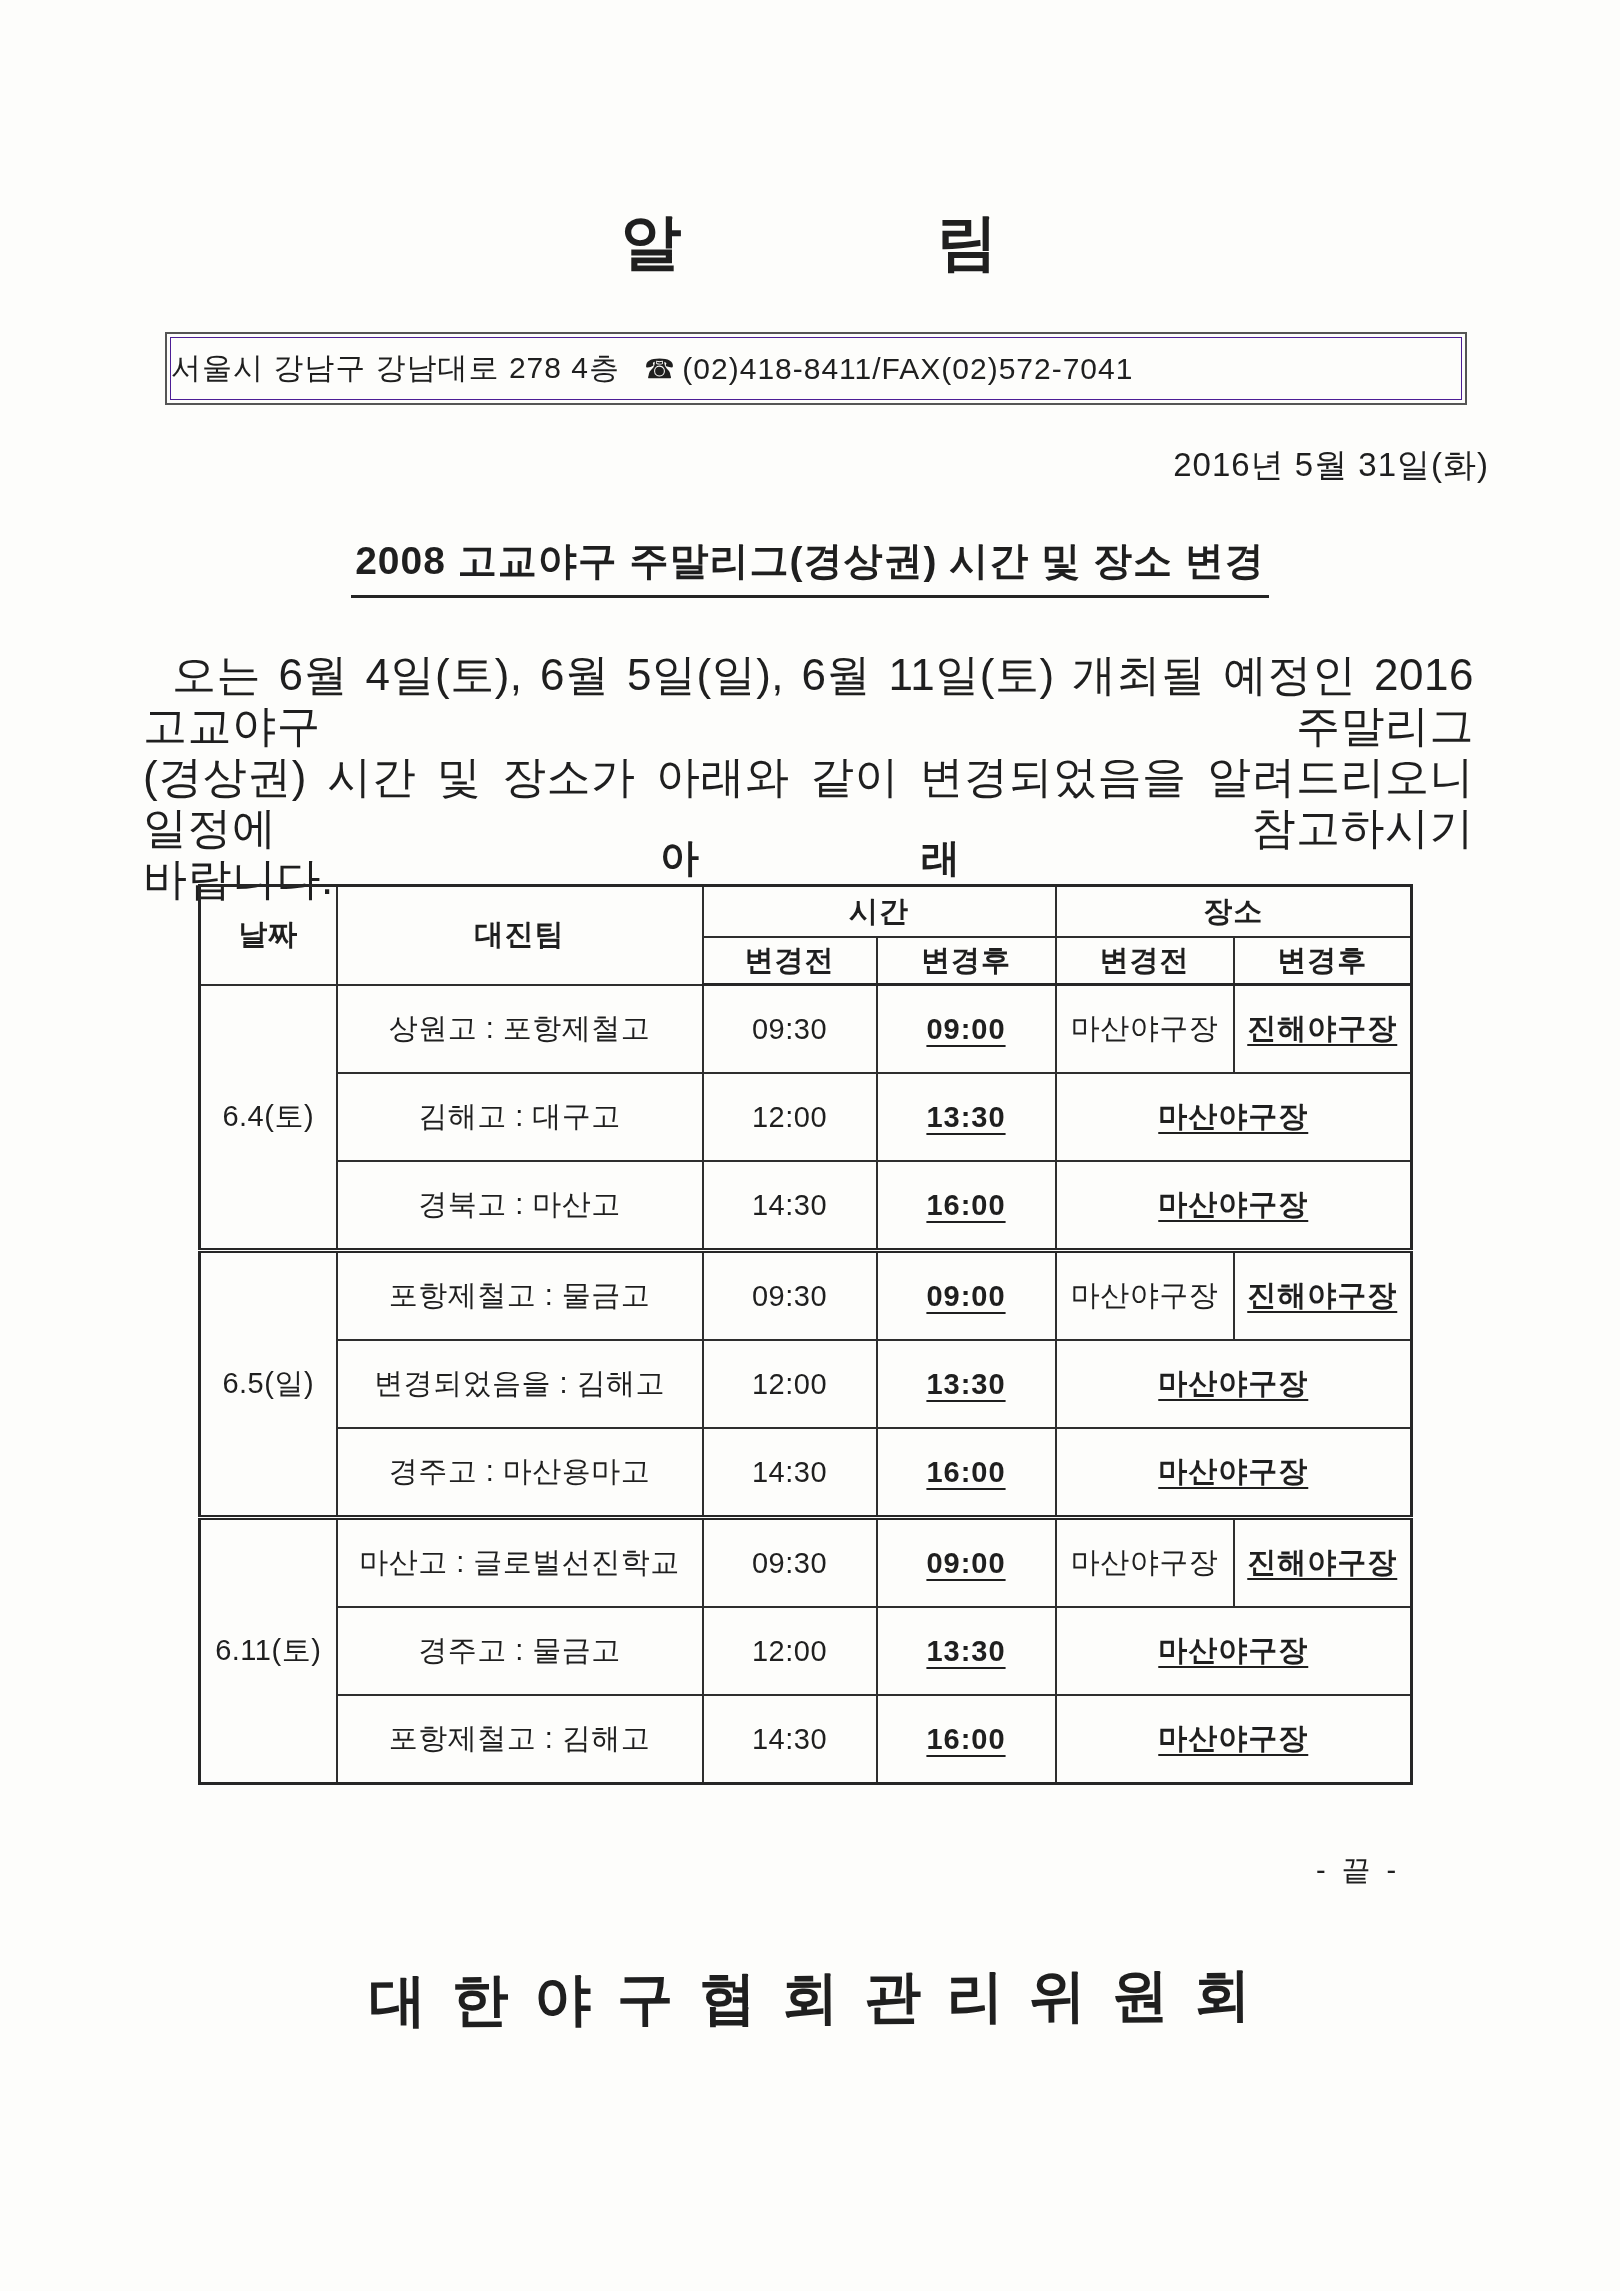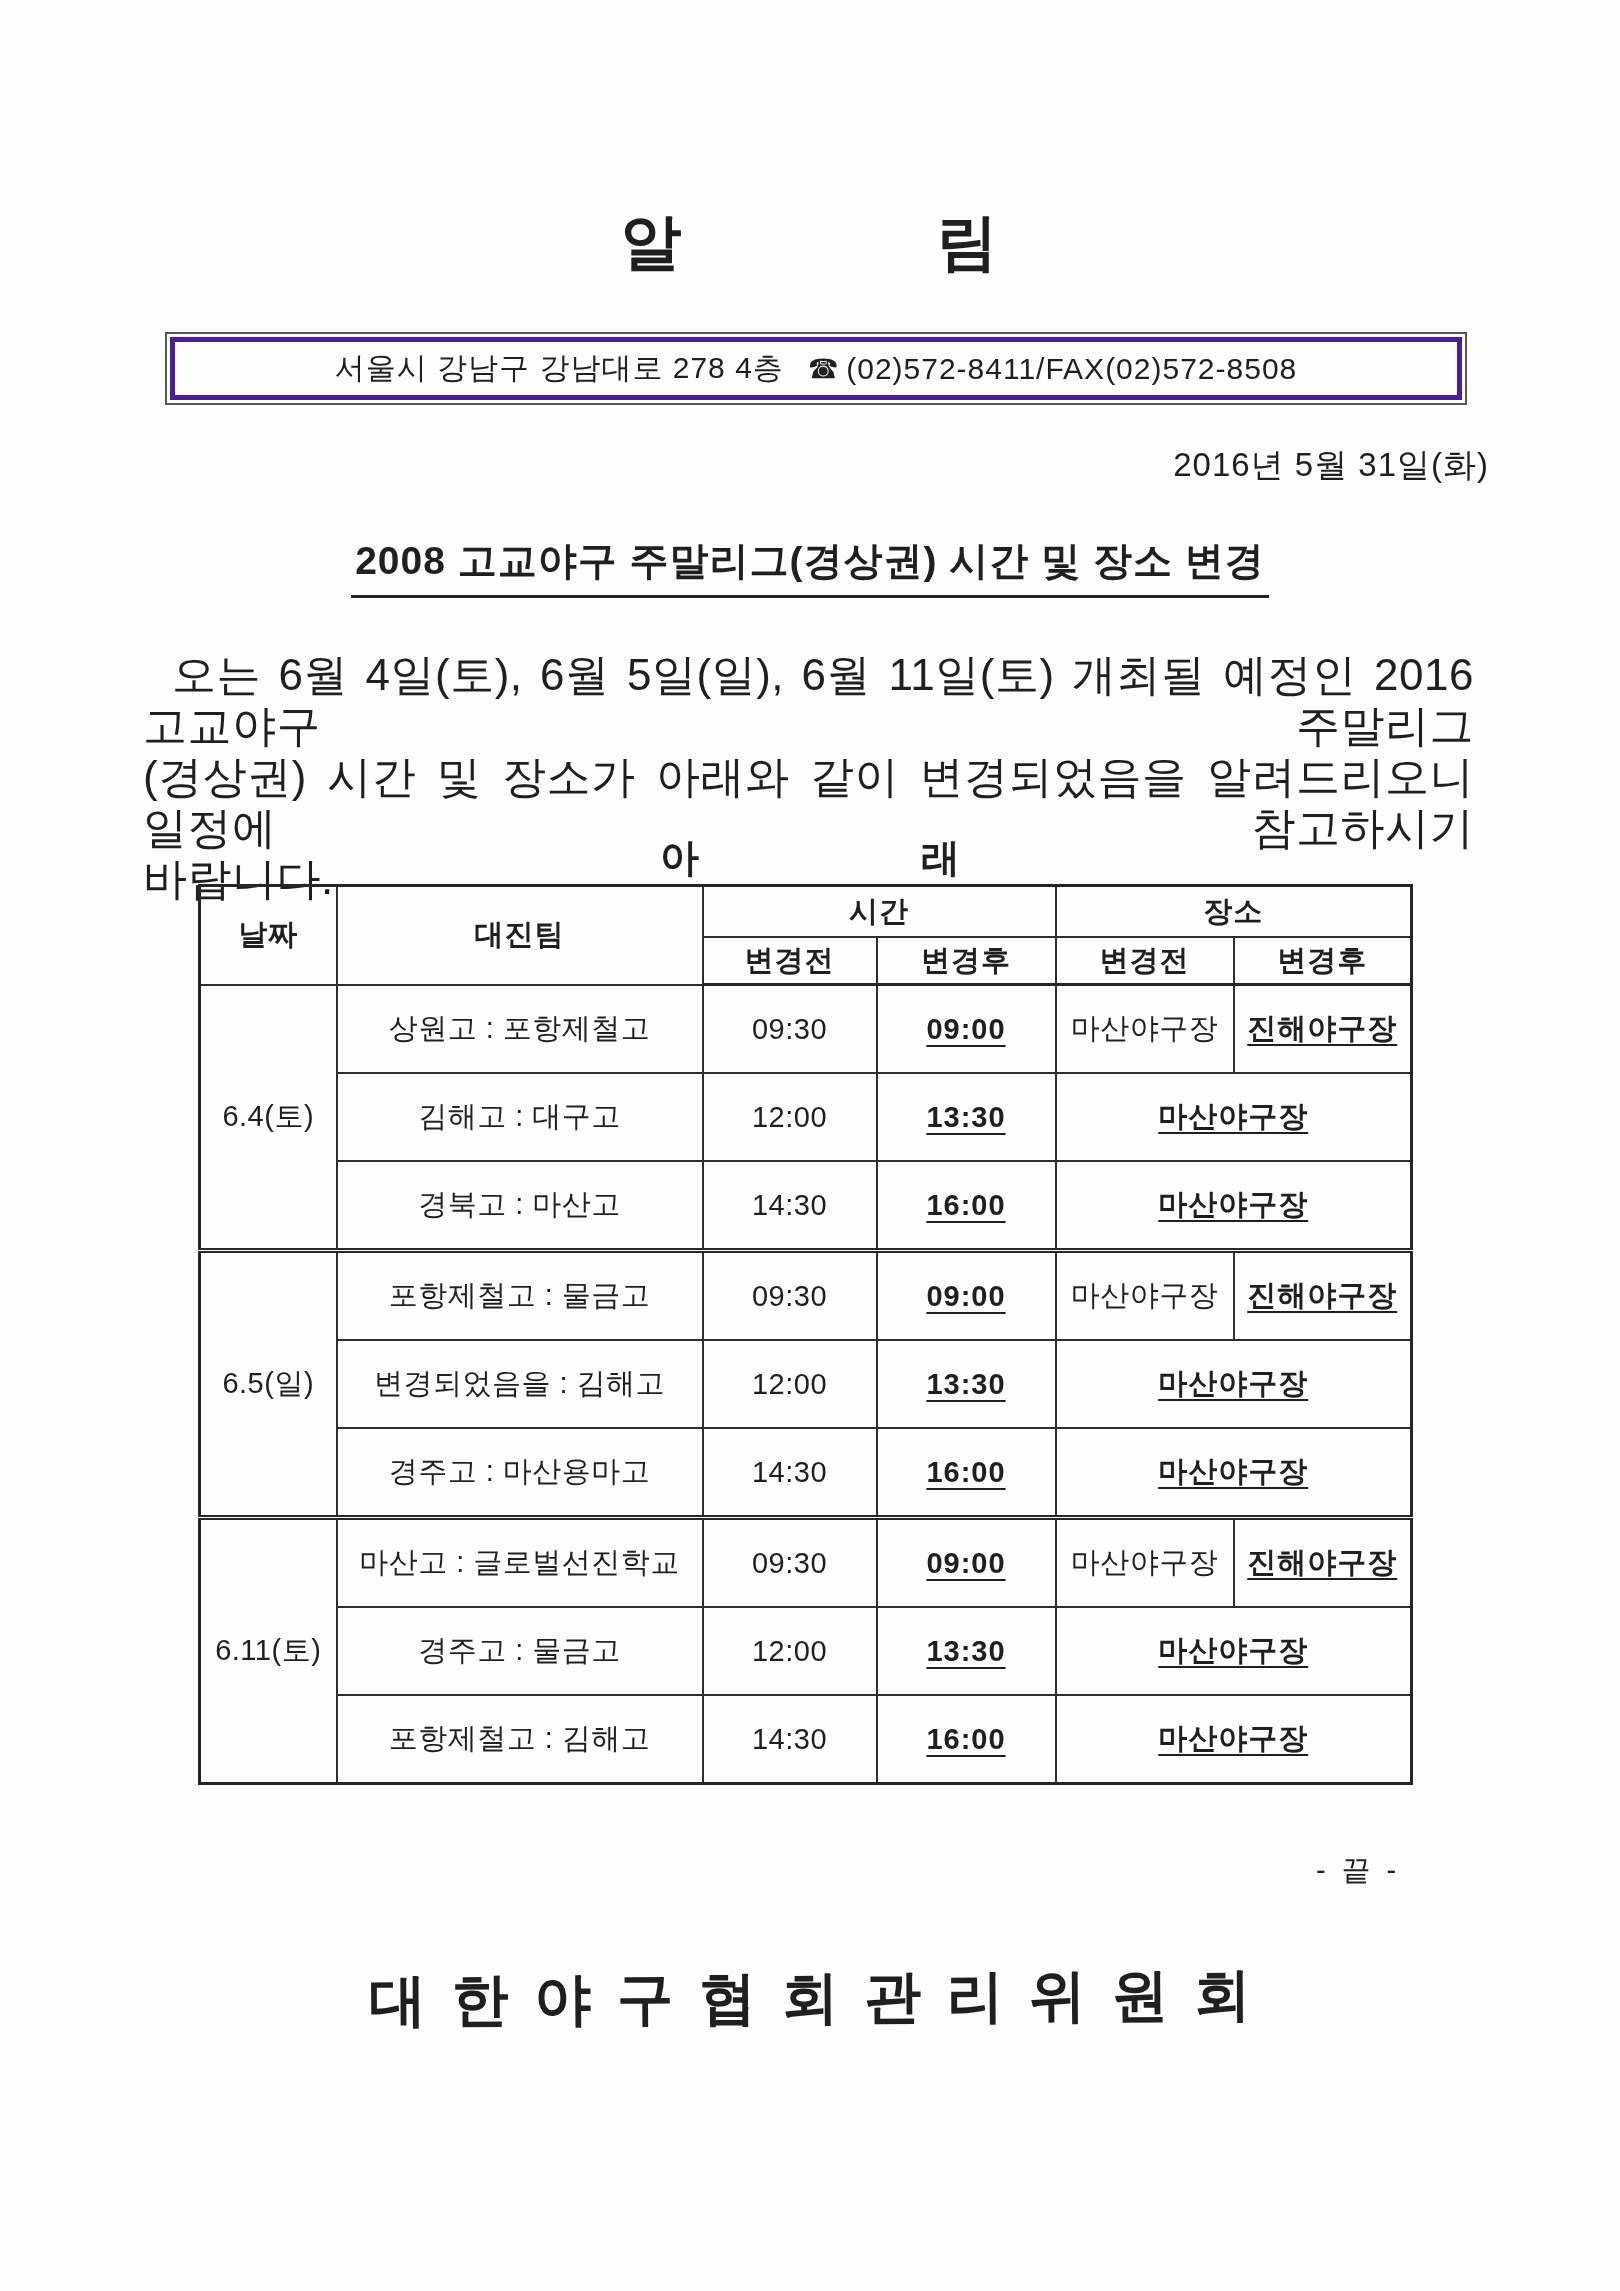--- a/index.html
+++ b/index.html
@@ -33,9 +33,9 @@
   }
   .address-inner {
     width: 100%; height: 100%;
-    border: 5px solid #4c1d95;
+    border: 1px solid #4c1d95;
     box-sizing: border-box;
-    display: flex; align-items: center; justify-content: center;
+    display: flex; align-items: center; justify-content: flex-start;
     font-size: 30px; letter-spacing: 1px;
   }
   .phone-glyph { margin: 0 5.9px 0 23.5px; font-size: 32px; }

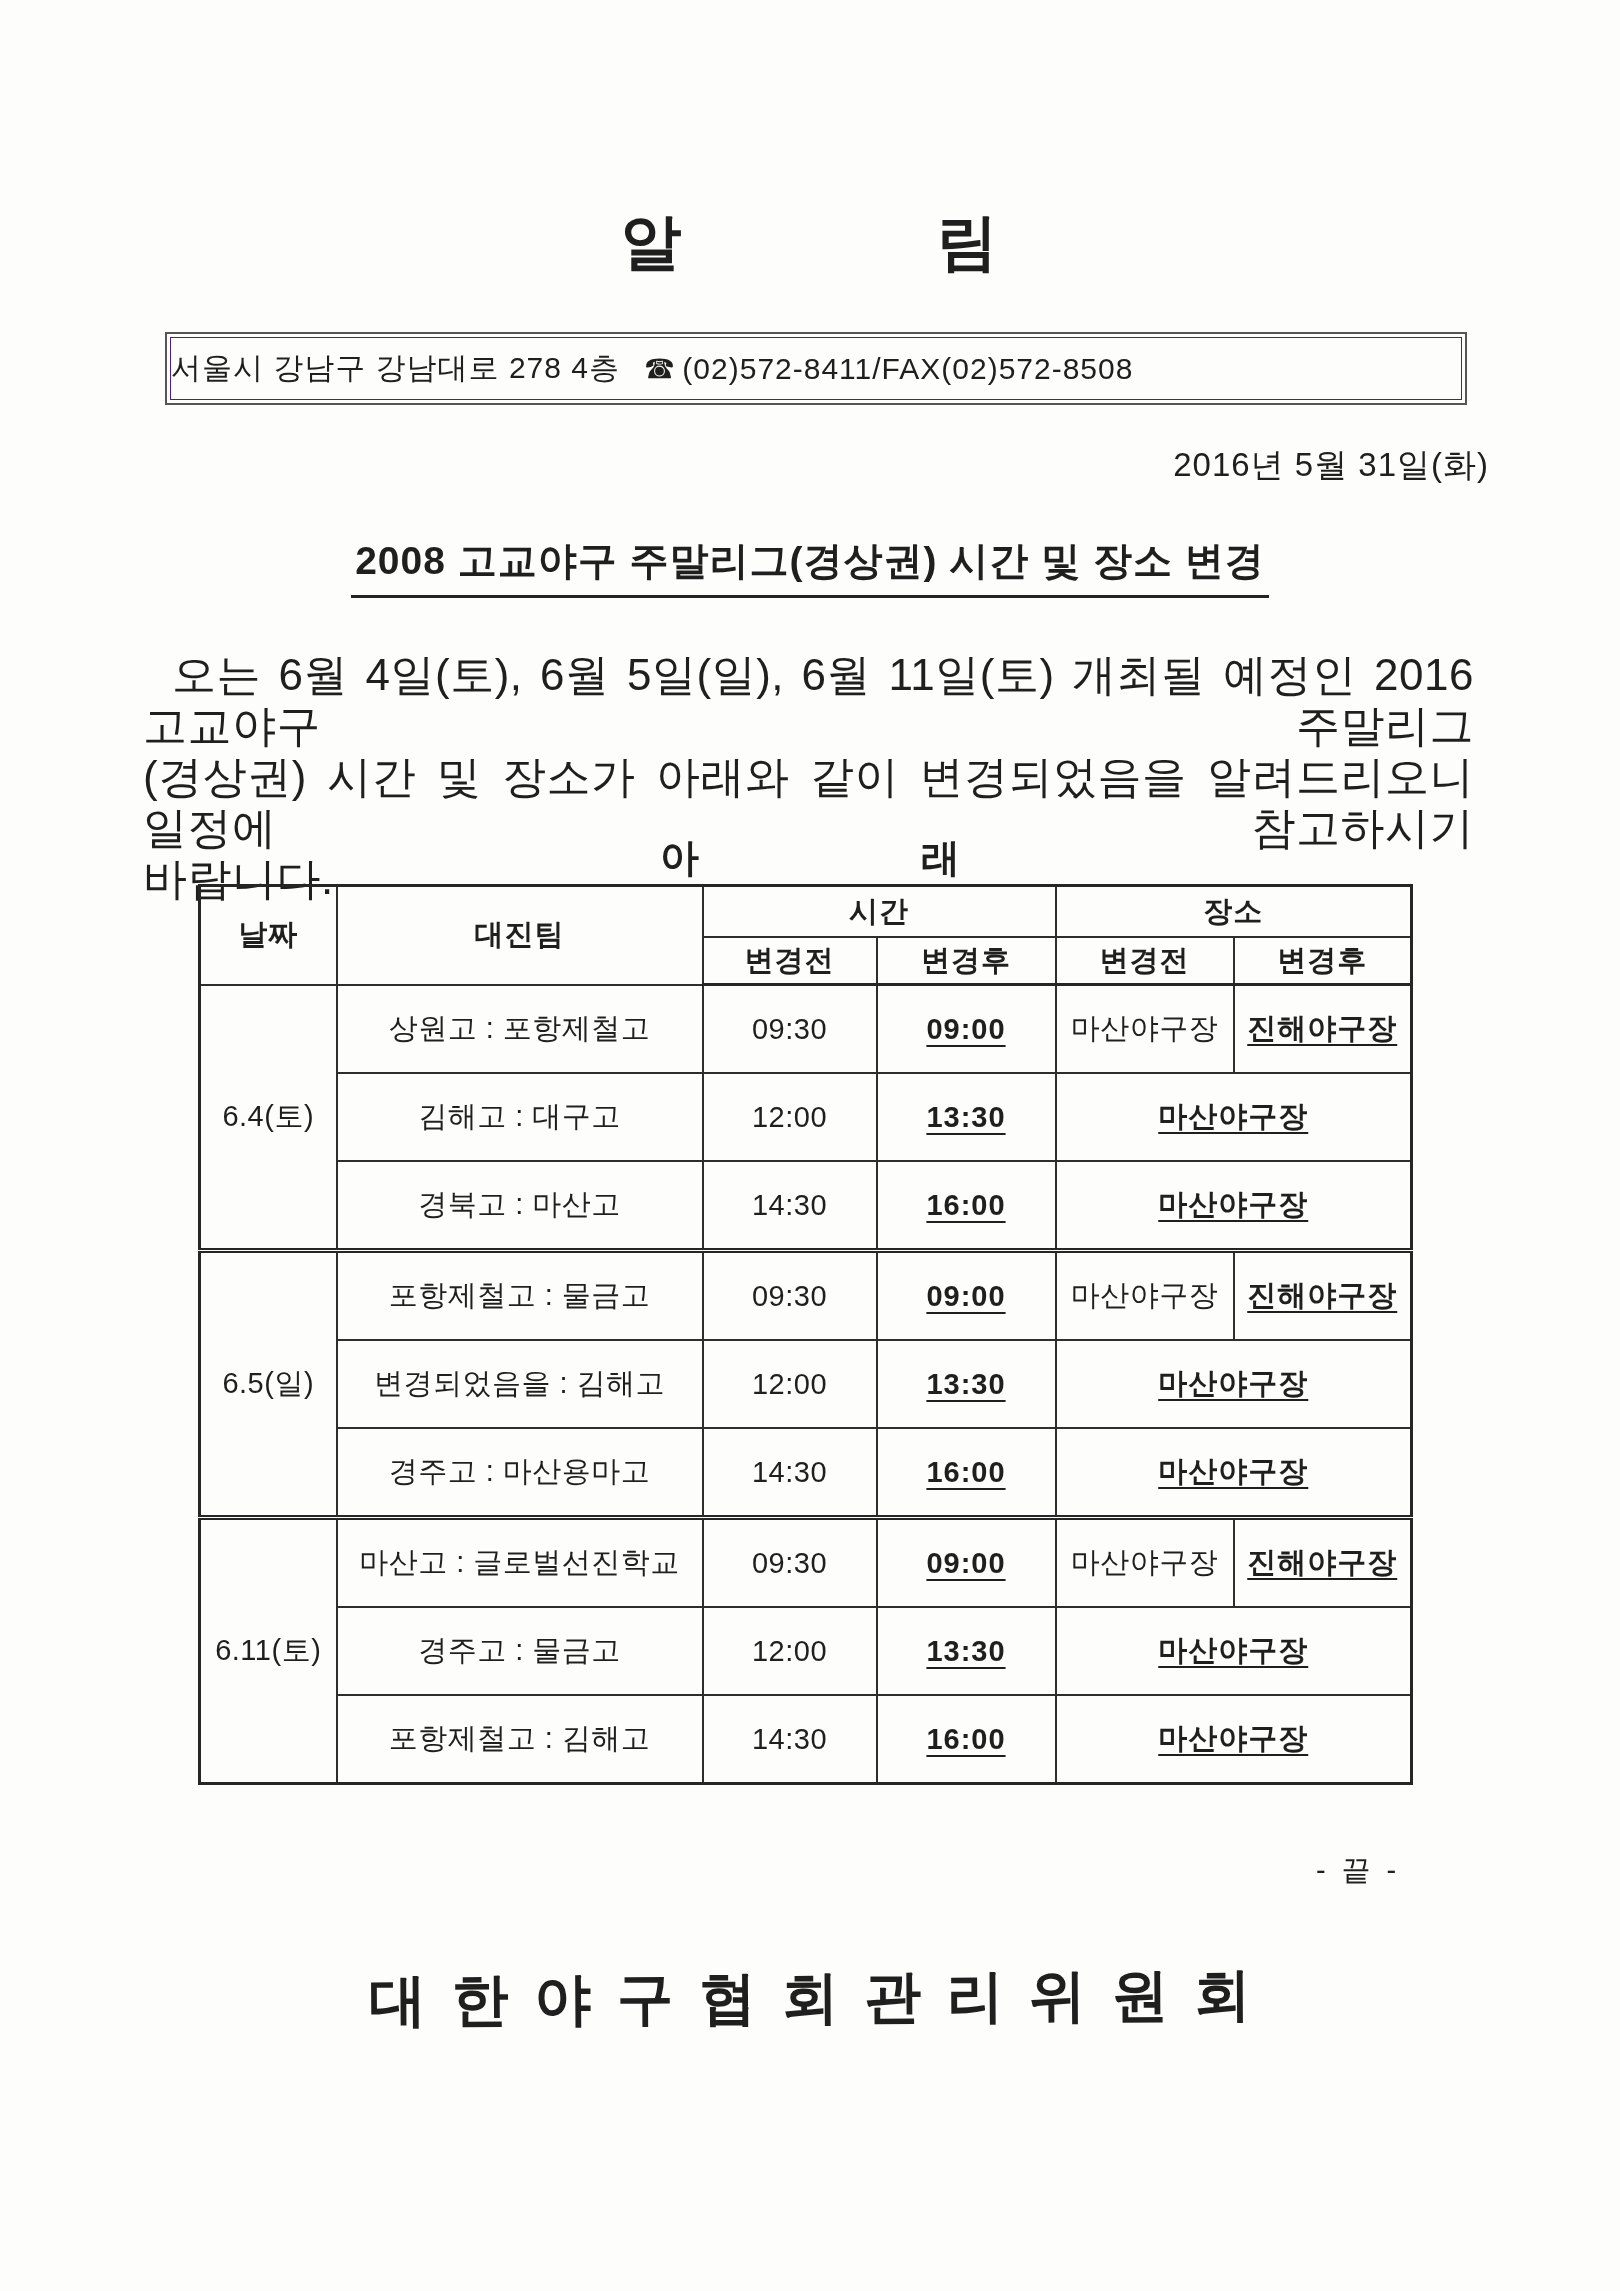--- a/index.html
+++ b/index.html
@@ -136,7 +136,7 @@
     <div class="address-inner">
       <span>서울시 강남구 강남대로 278 4층</span>
       <span class="phone-glyph">☎</span>
-      <span>(02)572-8411/FAX(02)572-8508</span>
+      <span>(02)418-8411/FAX(02)572-7041</span>
     </div>
   </div>
 

